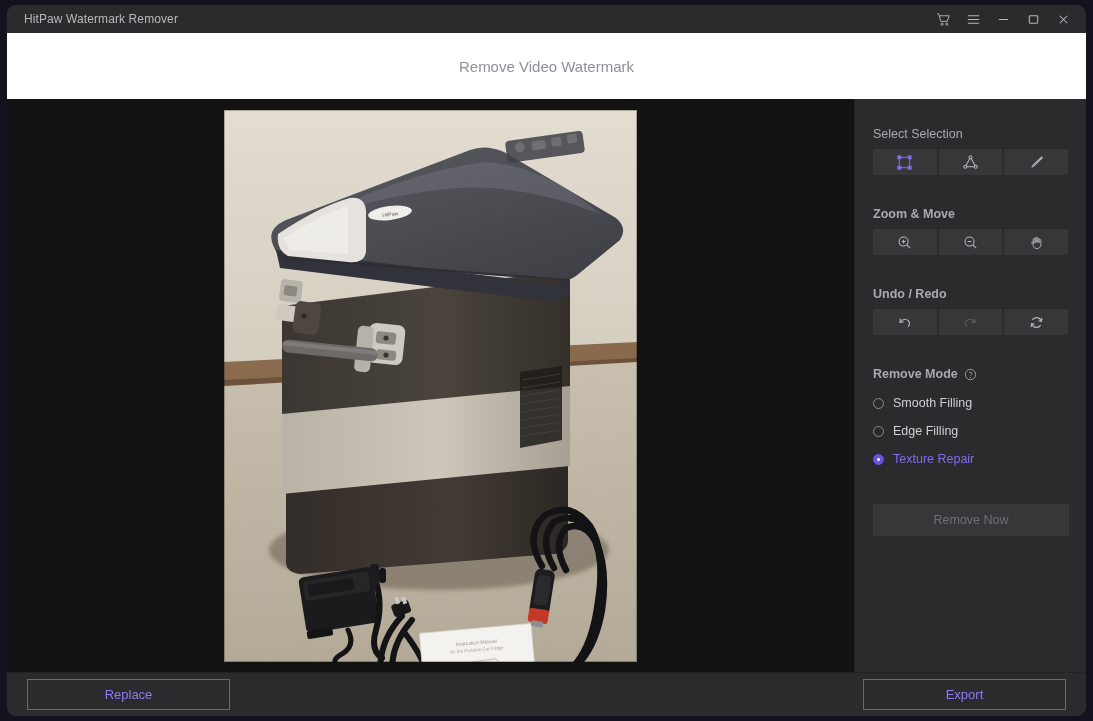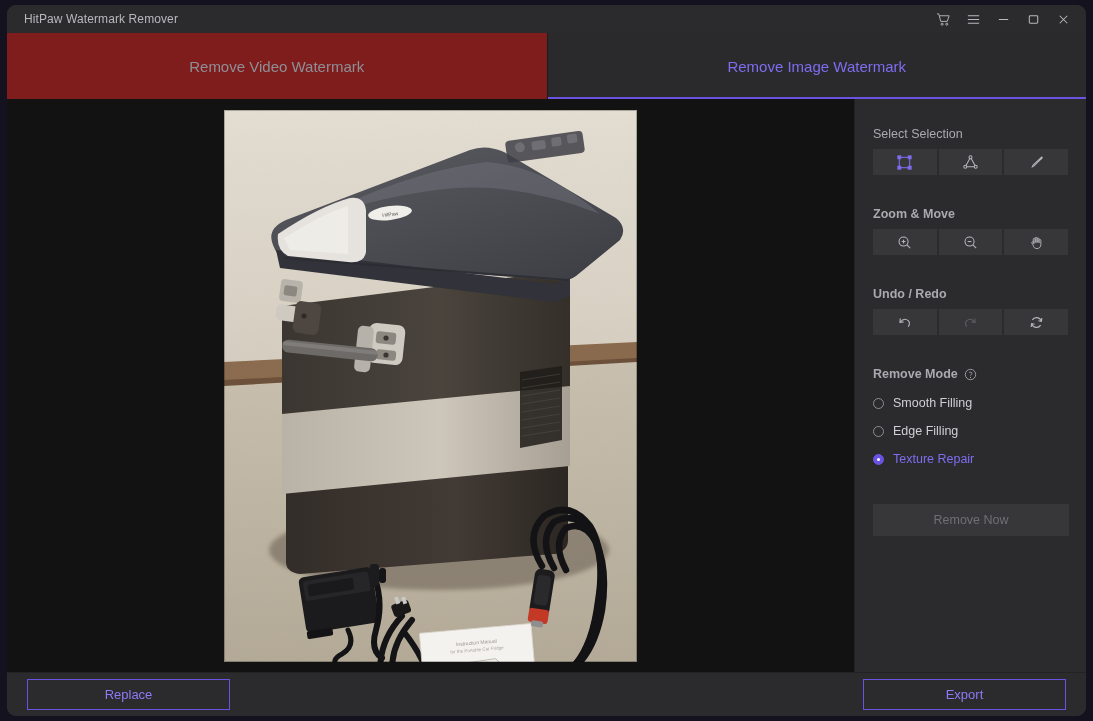--- a/index.html
+++ b/index.html
@@ -74,7 +74,7 @@
     justify-content: center;
     font-size: 15px;
     color: #8f8f96;
-    background: #7f1d1d;
+    background: #ffffff;
     position: relative;
   }
   .tab + .tab { border-left: 1px solid #1d1d1f; }

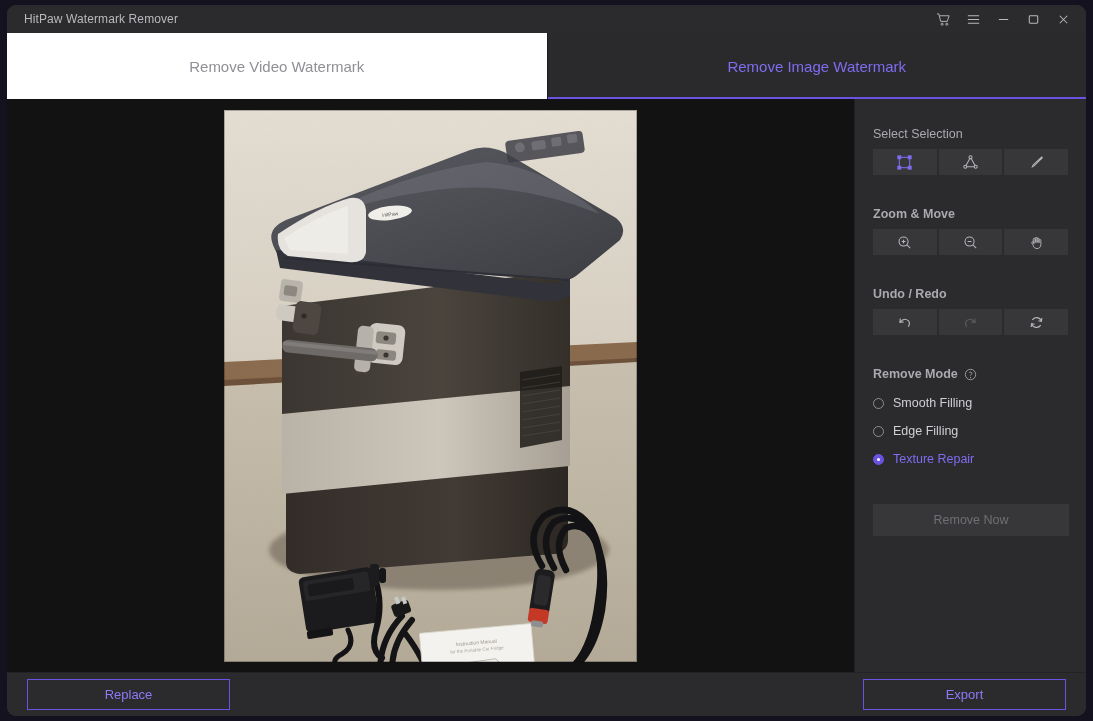--- a/index.html
+++ b/index.html
@@ -270,9 +270,6 @@
   <div class="tab-bar">
     <div class="tab">
       <span>Remove Video Watermark</span>
-    </div>
-    <div class="tab active">
-      <span>Remove Image Watermark</span>
     </div>
   </div>
 

